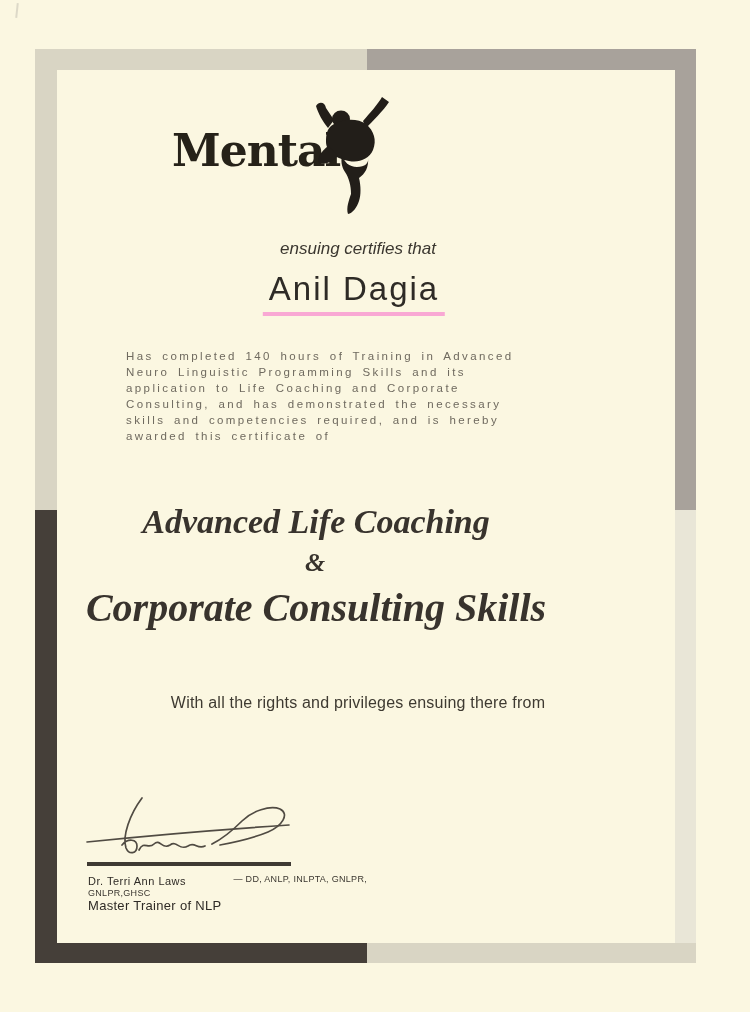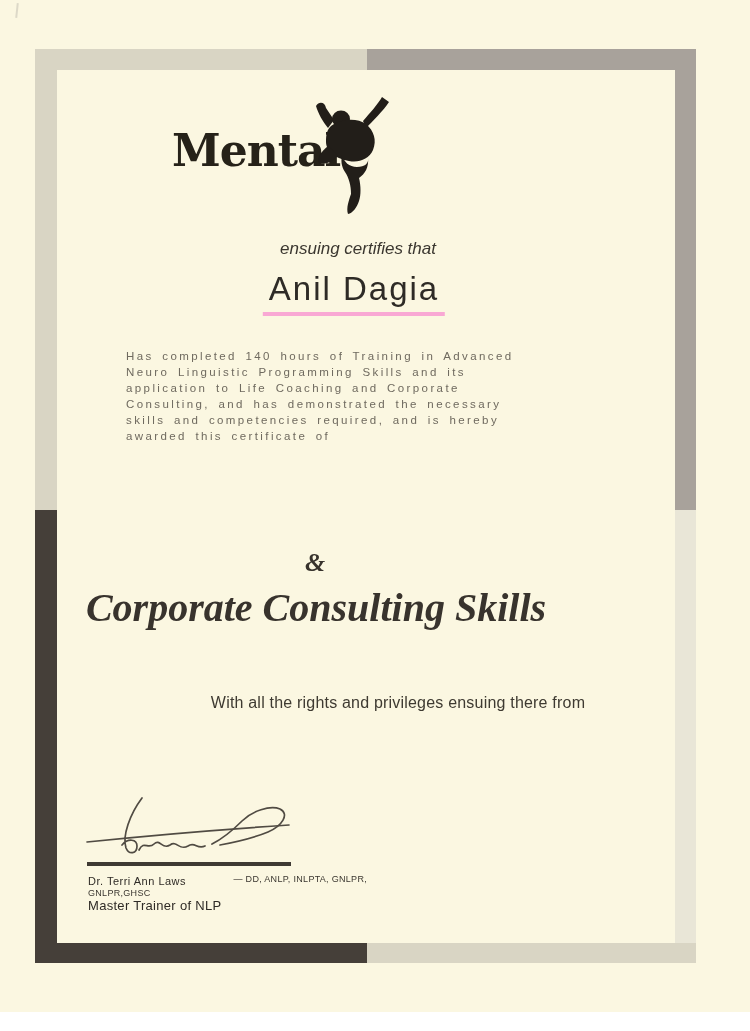--- a/index.html
+++ b/index.html
@@ -82,6 +82,7 @@
 skills and competencies required, and is hereby
 awarded this certificate of</div>
 
+  <div id="award-line1" class="centered award-line">Advanced Life Coaching</div>
   <div id="award-amp" class="centered award-line">&amp;</div>
   <div id="award-line2" class="centered award-line">Corporate Consulting Skills</div>
 

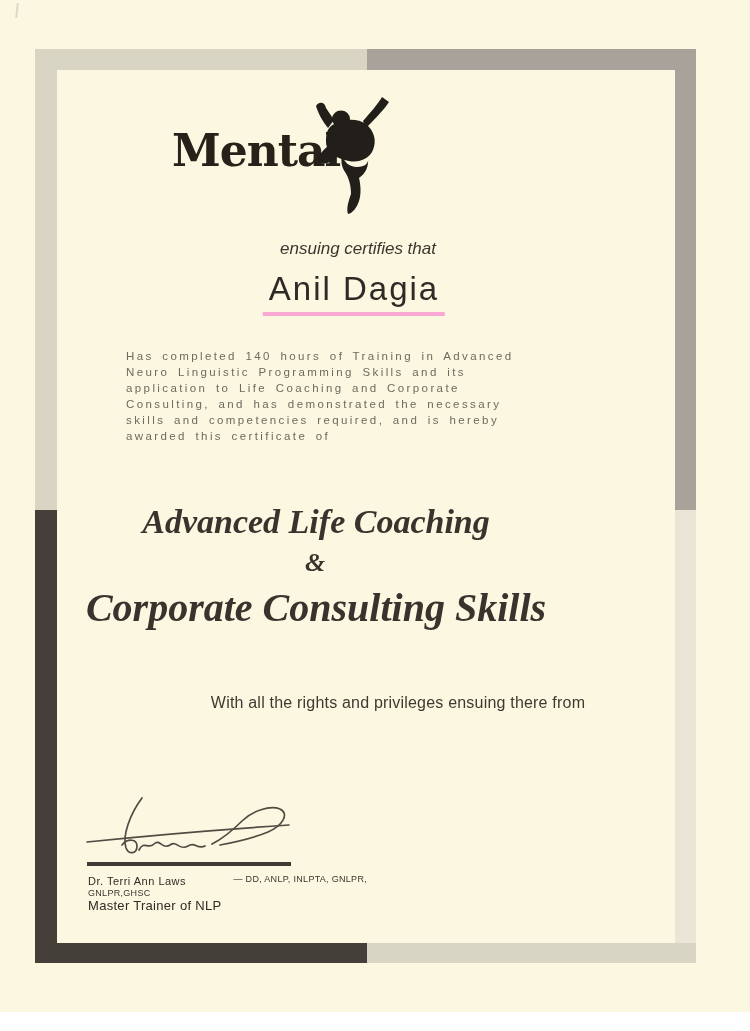--- a/index.html
+++ b/index.html
@@ -34,7 +34,7 @@
   #award-line1{left:316px;top:503px;font-size:34px;}
   #award-amp{left:315px;top:548px;font-size:26px;}
   #award-line2{left:316px;top:584px;font-size:40px;}
-  #rights-line{left:358px;top:694px;font-size:16px;color:var(--ink-text);letter-spacing:0.2px;margin-left:40px;}
+  #rights-line{left:358px;top:694px;font-size:16px;color:var(--ink-text);letter-spacing:0.2px;}
   #date-line{left:358px;top:738px;font-size:15px;color:var(--ink-text);letter-spacing:0.8px;word-spacing:7px;}
   #signature-svg{position:absolute;left:84px;top:792px;width:215px;height:72px;}
   #signature-rule{position:absolute;left:87px;top:862px;width:204px;height:4px;background:#3f3a33;}

